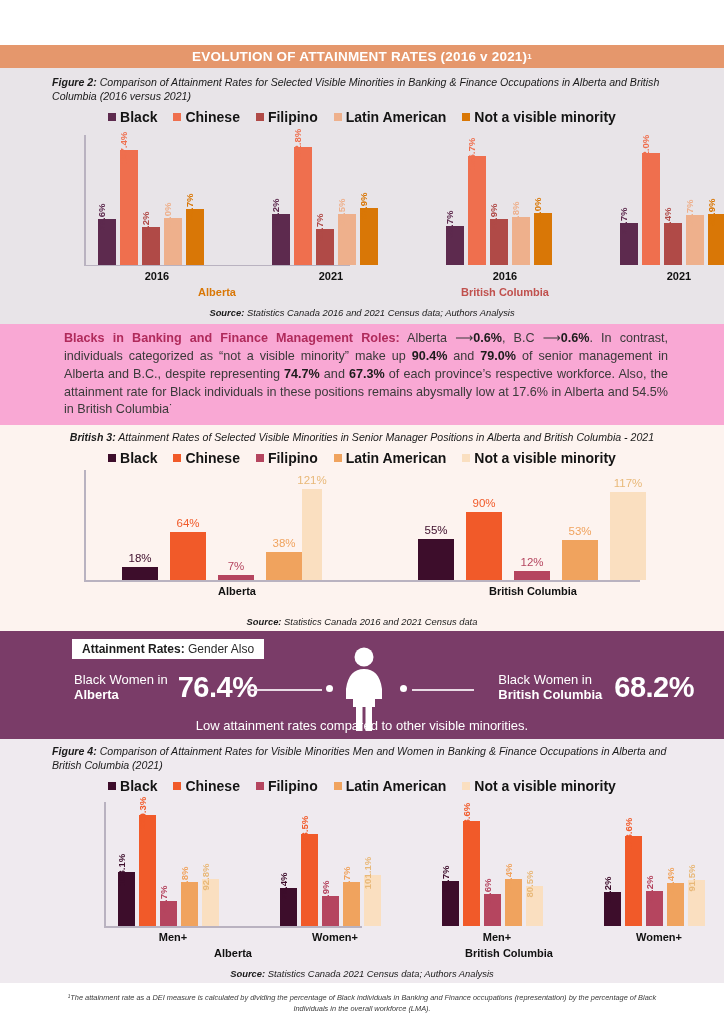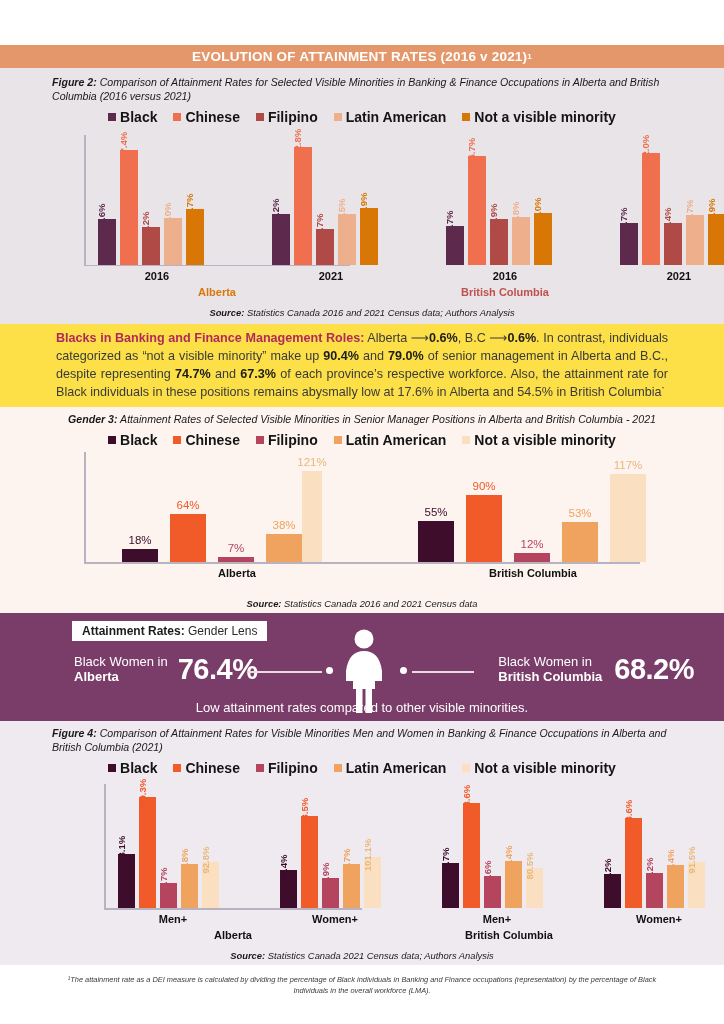--- a/index.html
+++ b/index.html
@@ -21,7 +21,7 @@
 
   
   .sec-fig2{background:#e8e4e8;padding:8px 0 6px 0;}
-  .sec-text{background:#fde047;padding:6px 0 6px 0;}
+  .sec-text{background:#f9a8d4;padding:6px 0 6px 8px;}
   .sec-fig3{background:#fdf3ef;padding:6px 0 4px 0;}
   .sec-band{background:#7a3c68;padding:0;}
   .sec-fig4{background:#efeaef;padding:6px 0 4px 0;}

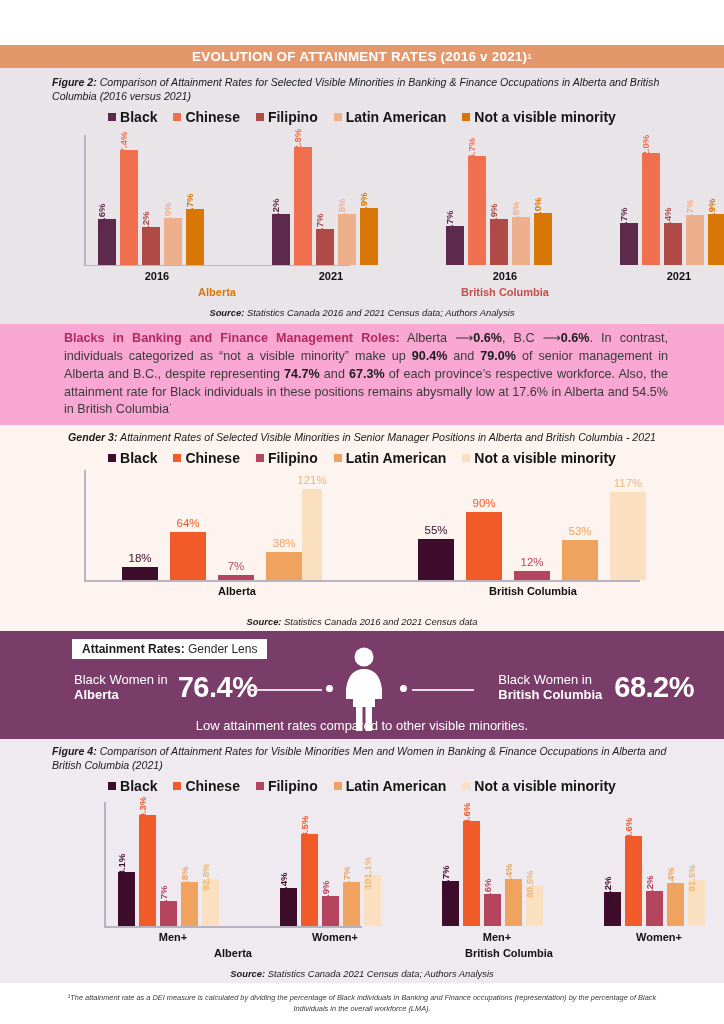--- a/index.html
+++ b/index.html
@@ -262,7 +262,7 @@
 
   <div class="sec-fig3">
     <div class="fig-title" style="text-align:center;margin:0 20px;">
-      <b>Gender 3:</b><span> Attainment Rates of Selected Visible Minorities in Senior Manager Positions in Alberta and British Columbia - 2021</span>
+      <b>British 3:</b><span> Attainment Rates of Selected Visible Minorities in Senior Manager Positions in Alberta and British Columbia - 2021</span>
     </div>
     <div class="legend" id="legend-fig3">
         <div class="legend-item">

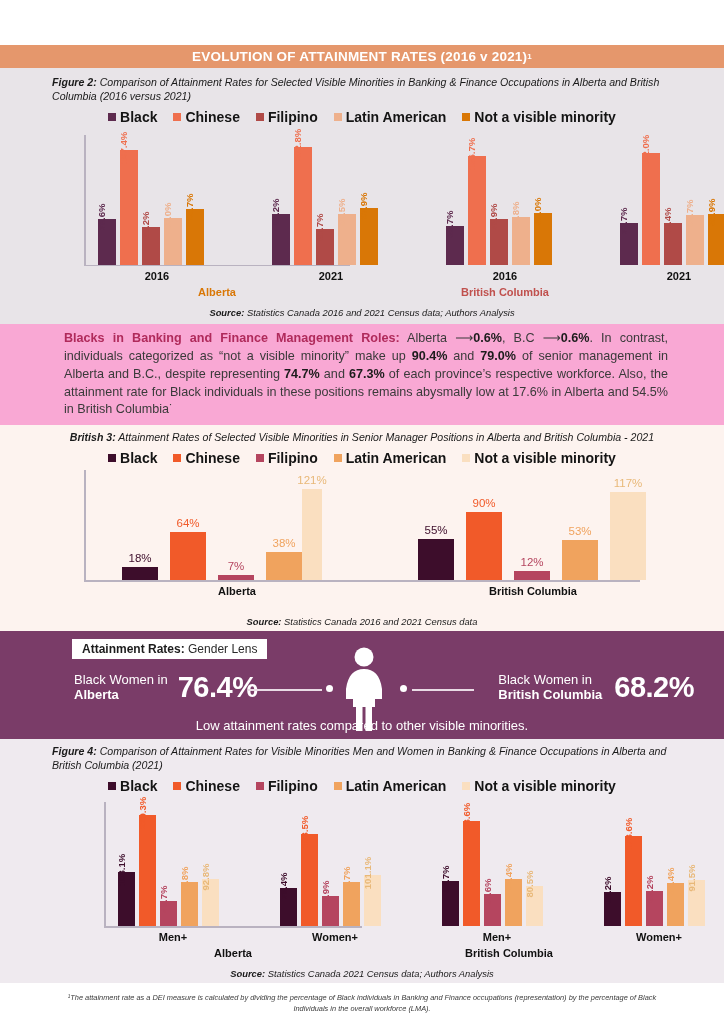--- a/index.html
+++ b/index.html
@@ -344,7 +344,7 @@
   <div class="sec-band">
     <div class="band">
       <div class="band-tag">
-        <b>Attainment Rates:</b><span> Gender Lens</span>
+        <b>Attainment Rates:</b><span> Gender Also</span>
       </div>
 
       <div class="band-left">

